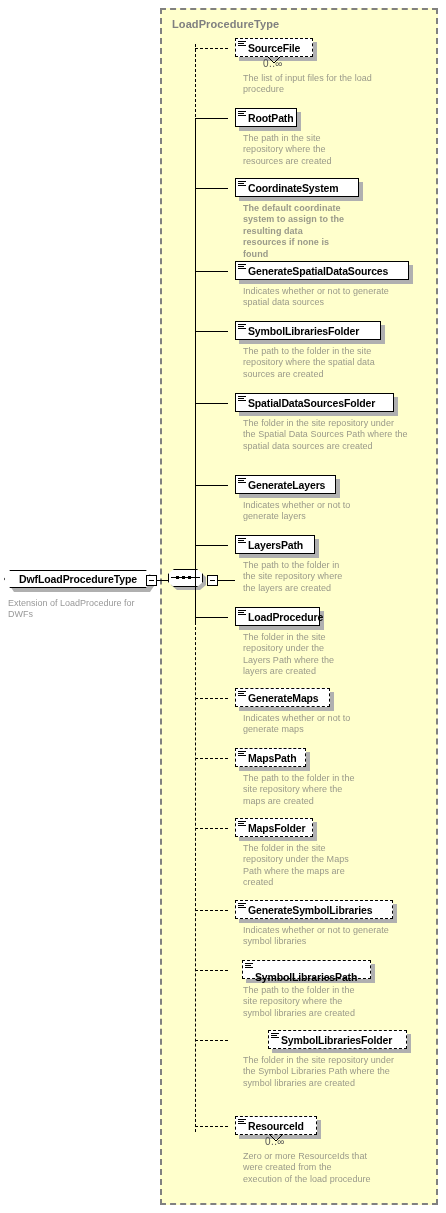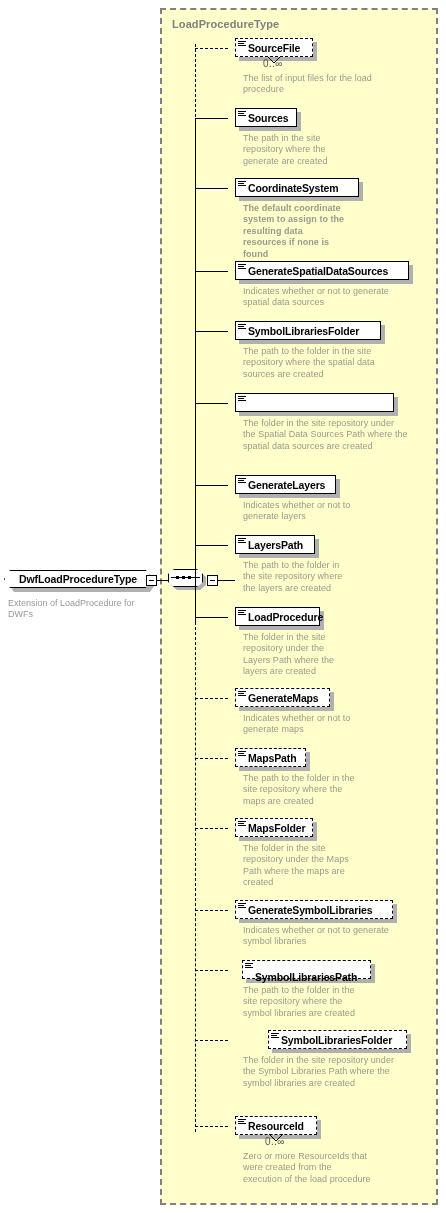--- a/index.html
+++ b/index.html
@@ -333,7 +333,7 @@
         <i></i>
         <i></i>
       </div>
-      <div class="node-label">Sources</div>
+      <div class="node-label">RootPath</div>
     </div>
     <div class="desc" style="left: 243px; top: 133px; width: 90px;">The path in the site repository where the generate are created</div>
     <div class="branch" style="top: 188px;"></div>

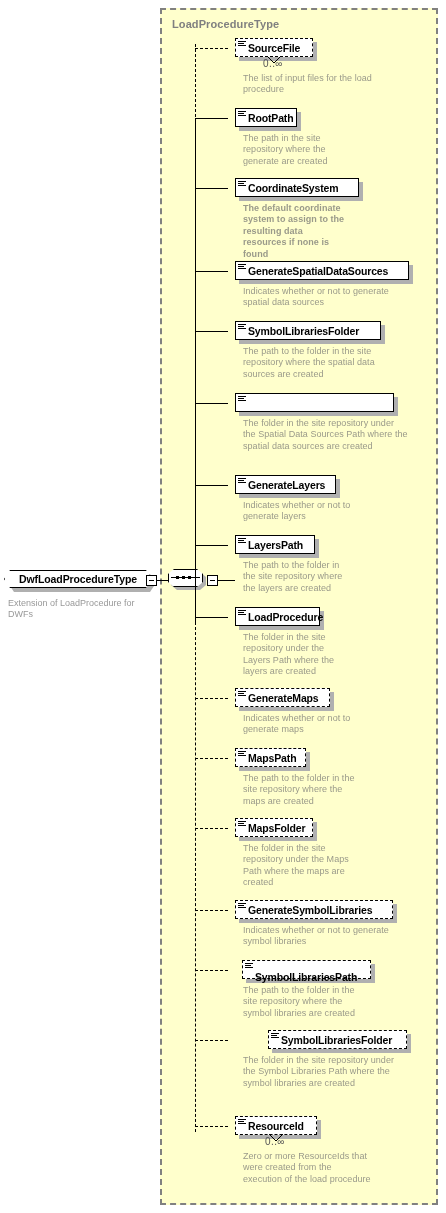--- a/index.html
+++ b/index.html
@@ -335,7 +335,7 @@
       </div>
       <div class="node-label">RootPath</div>
     </div>
-    <div class="desc" style="left: 243px; top: 133px; width: 90px;">The path in the site repository where the generate are created</div>
+    <div class="desc" style="left: 243px; top: 133px; width: 90px;">The path in the site repository where the resources are created</div>
     <div class="branch" style="top: 188px;"></div>
     <div class="node" style="left: 235px; top: 178px; width: 124px; height: 19px;">
       <div class="node-shadow" style="width: 124px; height: 19px;"></div>

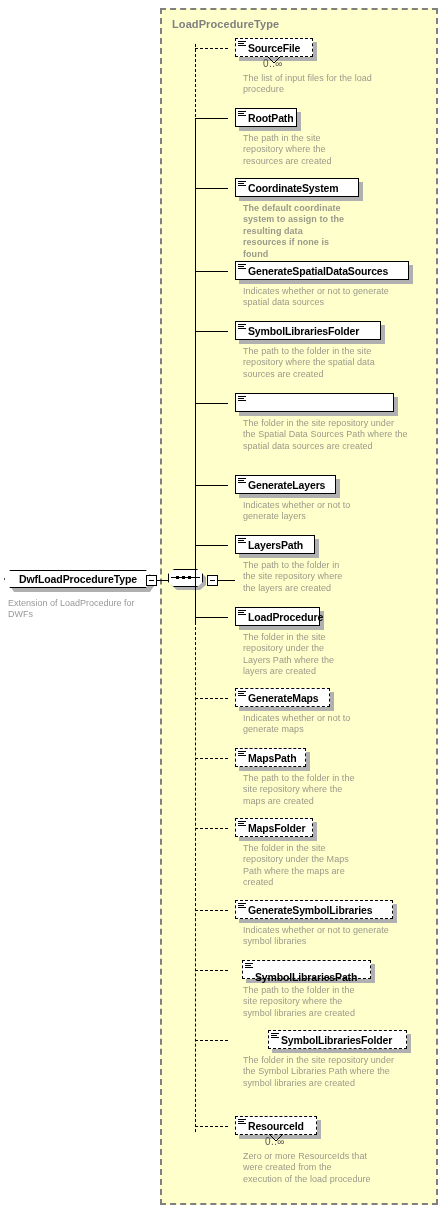--- a/index.html
+++ b/index.html
@@ -381,6 +381,7 @@
         <i></i>
         <i></i>
       </div>
+      <div class="node-label">SpatialDataSourcesFolder</div>
     </div>
     <div class="desc" style="left: 243px; top: 418px; width: 165px;">The folder in the site repository under the Spatial Data Sources Path where the spatial data sources are created</div>
     <div class="branch" style="top: 485px;"></div>

